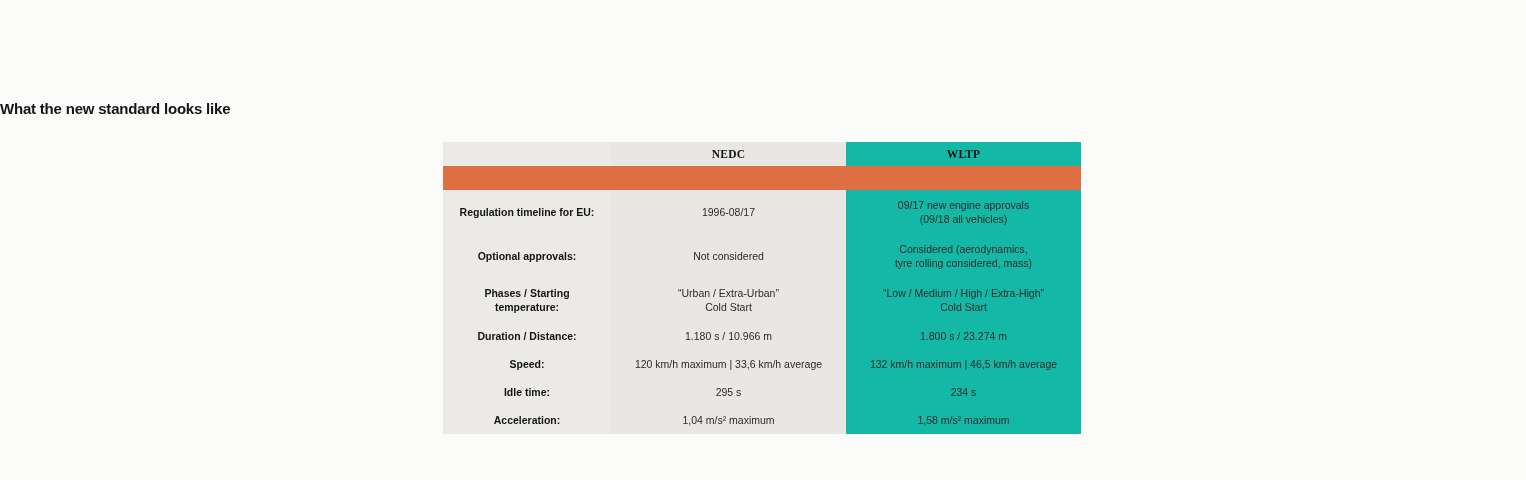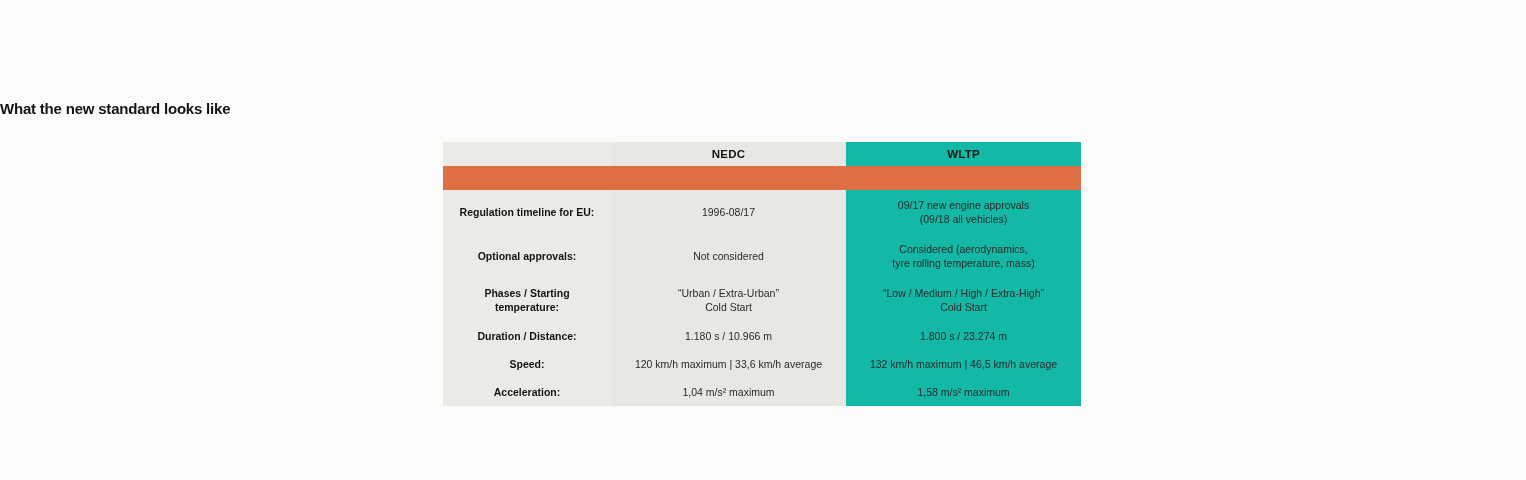--- a/index.html
+++ b/index.html
@@ -73,6 +73,7 @@
     text-align: center;
     color: #141414;
     height: 24px;
+    font-family: Liberation Serif, serif;
   }
   thead th.col-label { text-align: left; }
 

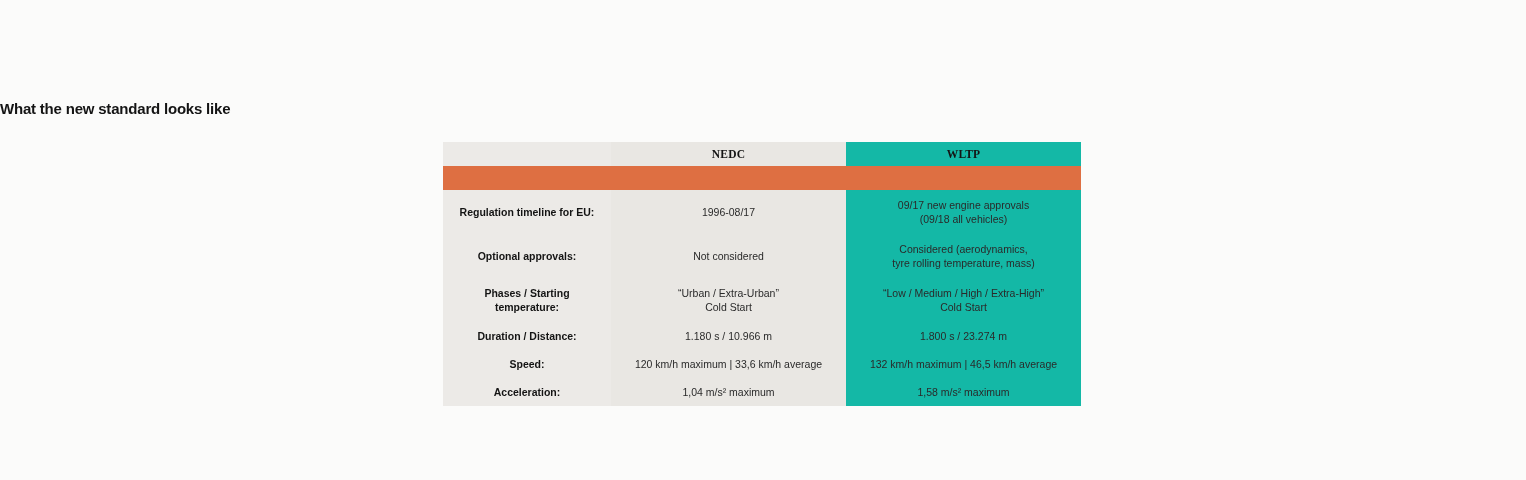--- a/index.html
+++ b/index.html
@@ -155,7 +155,7 @@
           </td>
           <td class="col-wltp">
             <span class="cell-line">Considered (aerodynamics,</span>
-            <span class="cell-line">tyre rolling temperature, mass)</span>
+            <span class="cell-line">tyre rolling considered, mass)</span>
           </td>
         </tr>
 

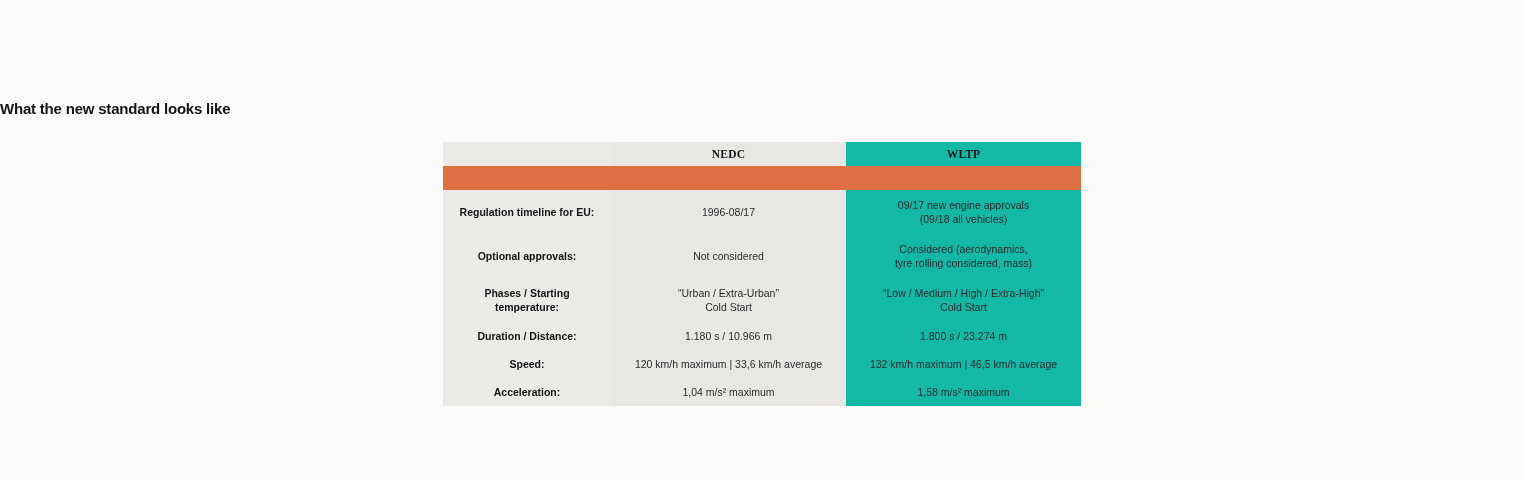--- a/index.html
+++ b/index.html
@@ -186,6 +186,11 @@
           <td class="col-wltp">132 km/h maximum | 46,5 km/h average</td>
         </tr>
 
+        <tr class="r-short">
+          <td class="col-label">Idle time:</td>
+          <td class="col-nedc">295 s</td>
+          <td class="col-wltp">234 s</td>
+        </tr>
 
         <tr class="r-short">
           <td class="col-label">Acceleration:</td>

